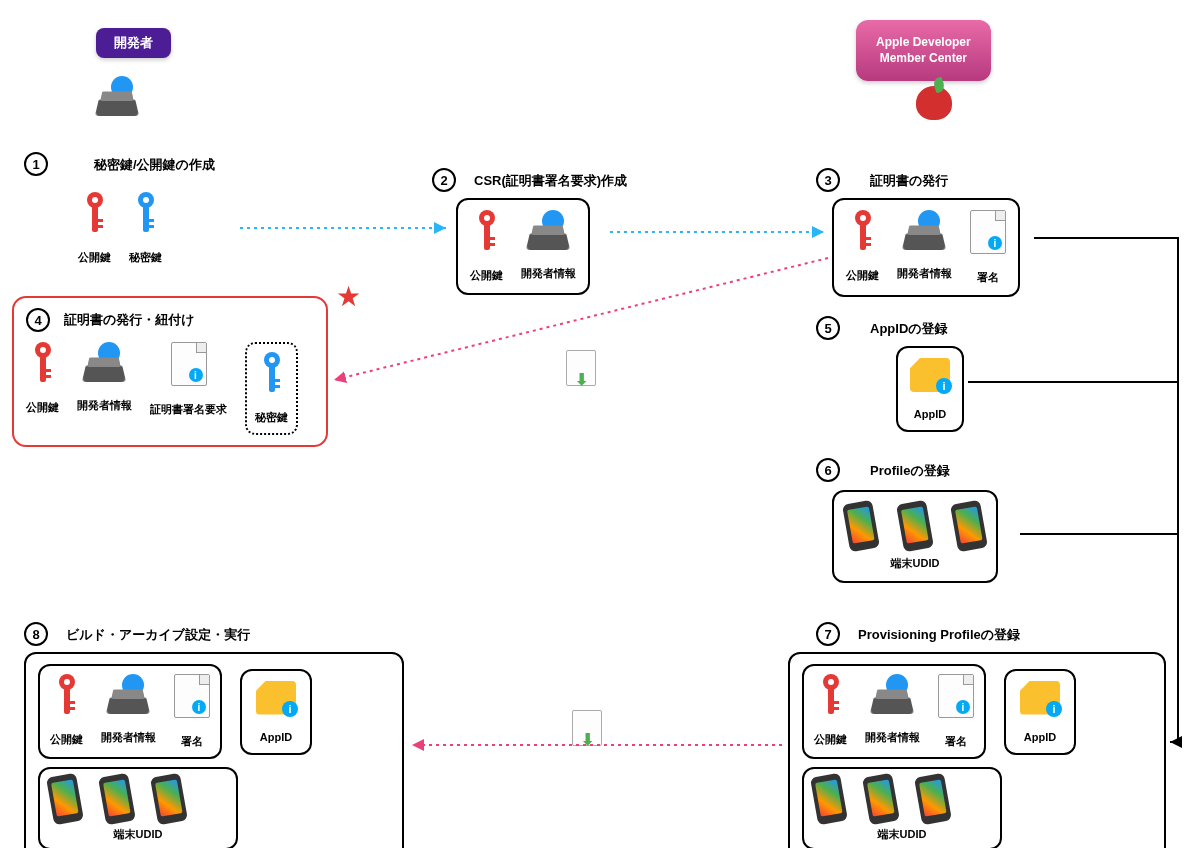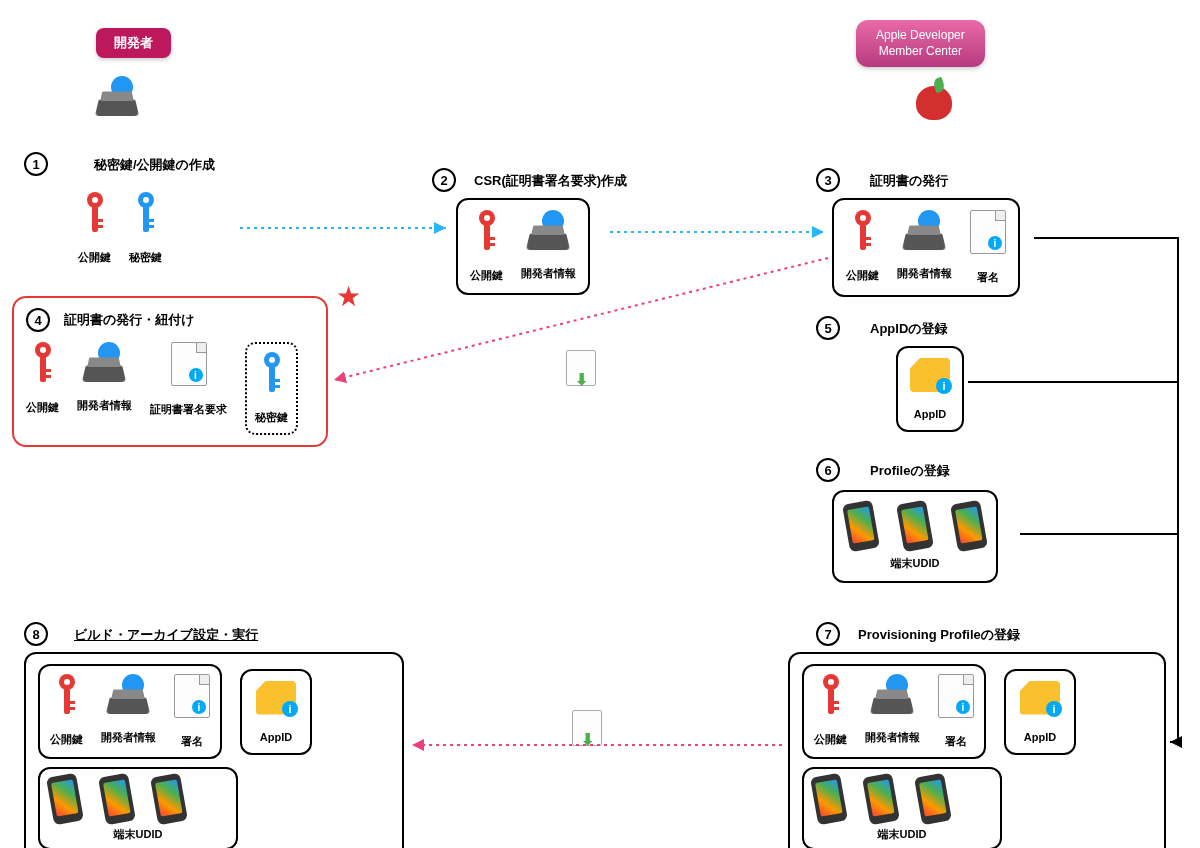--- a/index.html
+++ b/index.html
@@ -17,7 +17,7 @@
 
   
   .badge-dev {
-    background: #be185d;
+    background: #4c1d95;
     color: #fff;
     border-radius: 8px;
     padding: 6px 18px;

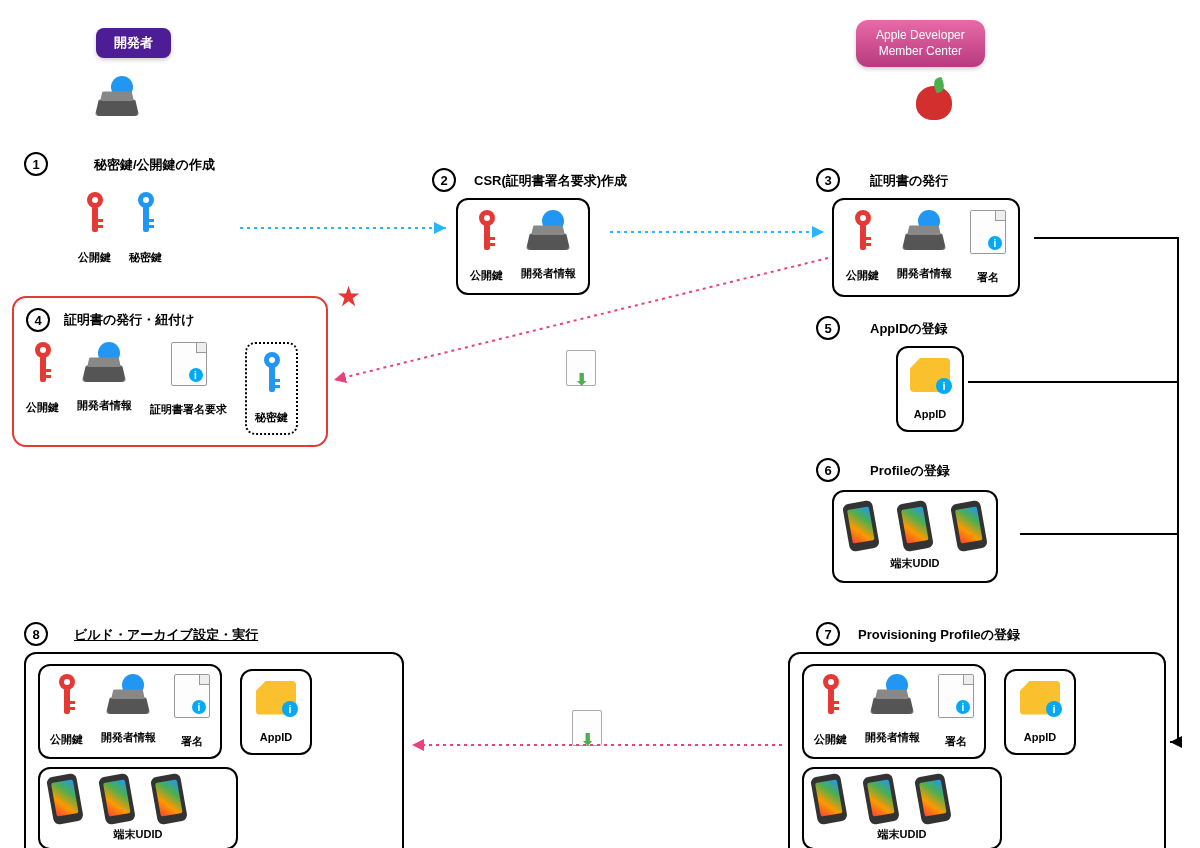--- a/index.html
+++ b/index.html
@@ -29,8 +29,8 @@
     background: linear-gradient(#e86aa6, #b73a80);
     color: #fff;
     border-radius: 12px;
-    padding: 8px 20px;
-    font-weight: 400;
+    padding: 15px 20px;
+    font-weight: 700;
     font-size: 12px;
     text-align: center;
     box-shadow: 0 2px 4px rgba(0,0,0,.2);

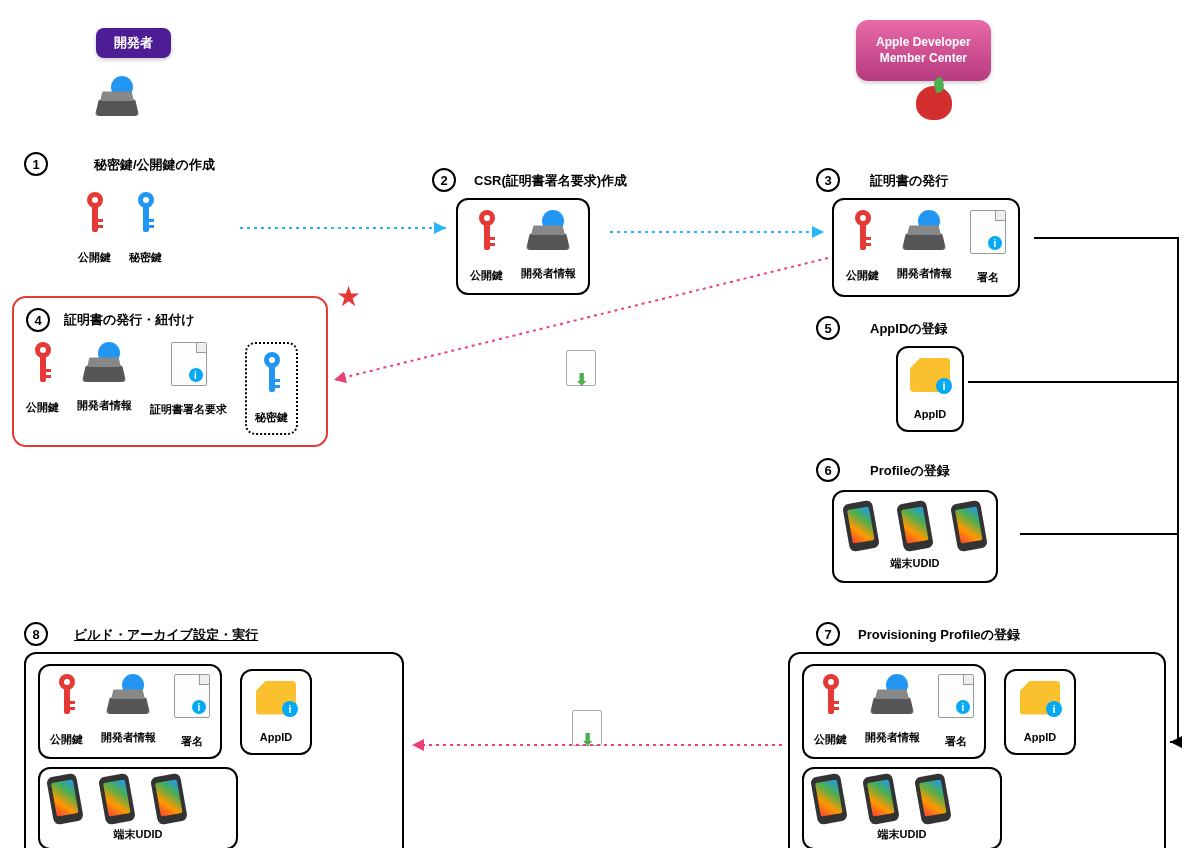--- a/index.html
+++ b/index.html
@@ -317,7 +317,7 @@
 </div>
 
 <div class="abs" style="left:24px; top:622px;"><span class="step-num">8</span></div>
-<div class="abs step-title" style="left:74px; top:626px;text-decoration:underline;">ビルド・アーカイブ設定・実行</div>
+<div class="abs step-title" style="left:66px; top:626px;">ビルド・アーカイブ設定・実行</div>
 <div class="abs box" style="left:24px; top:652px; width:380px;">
   <div class="row" style="align-items:center;">
     <div class="box" style="padding:8px 10px;">

